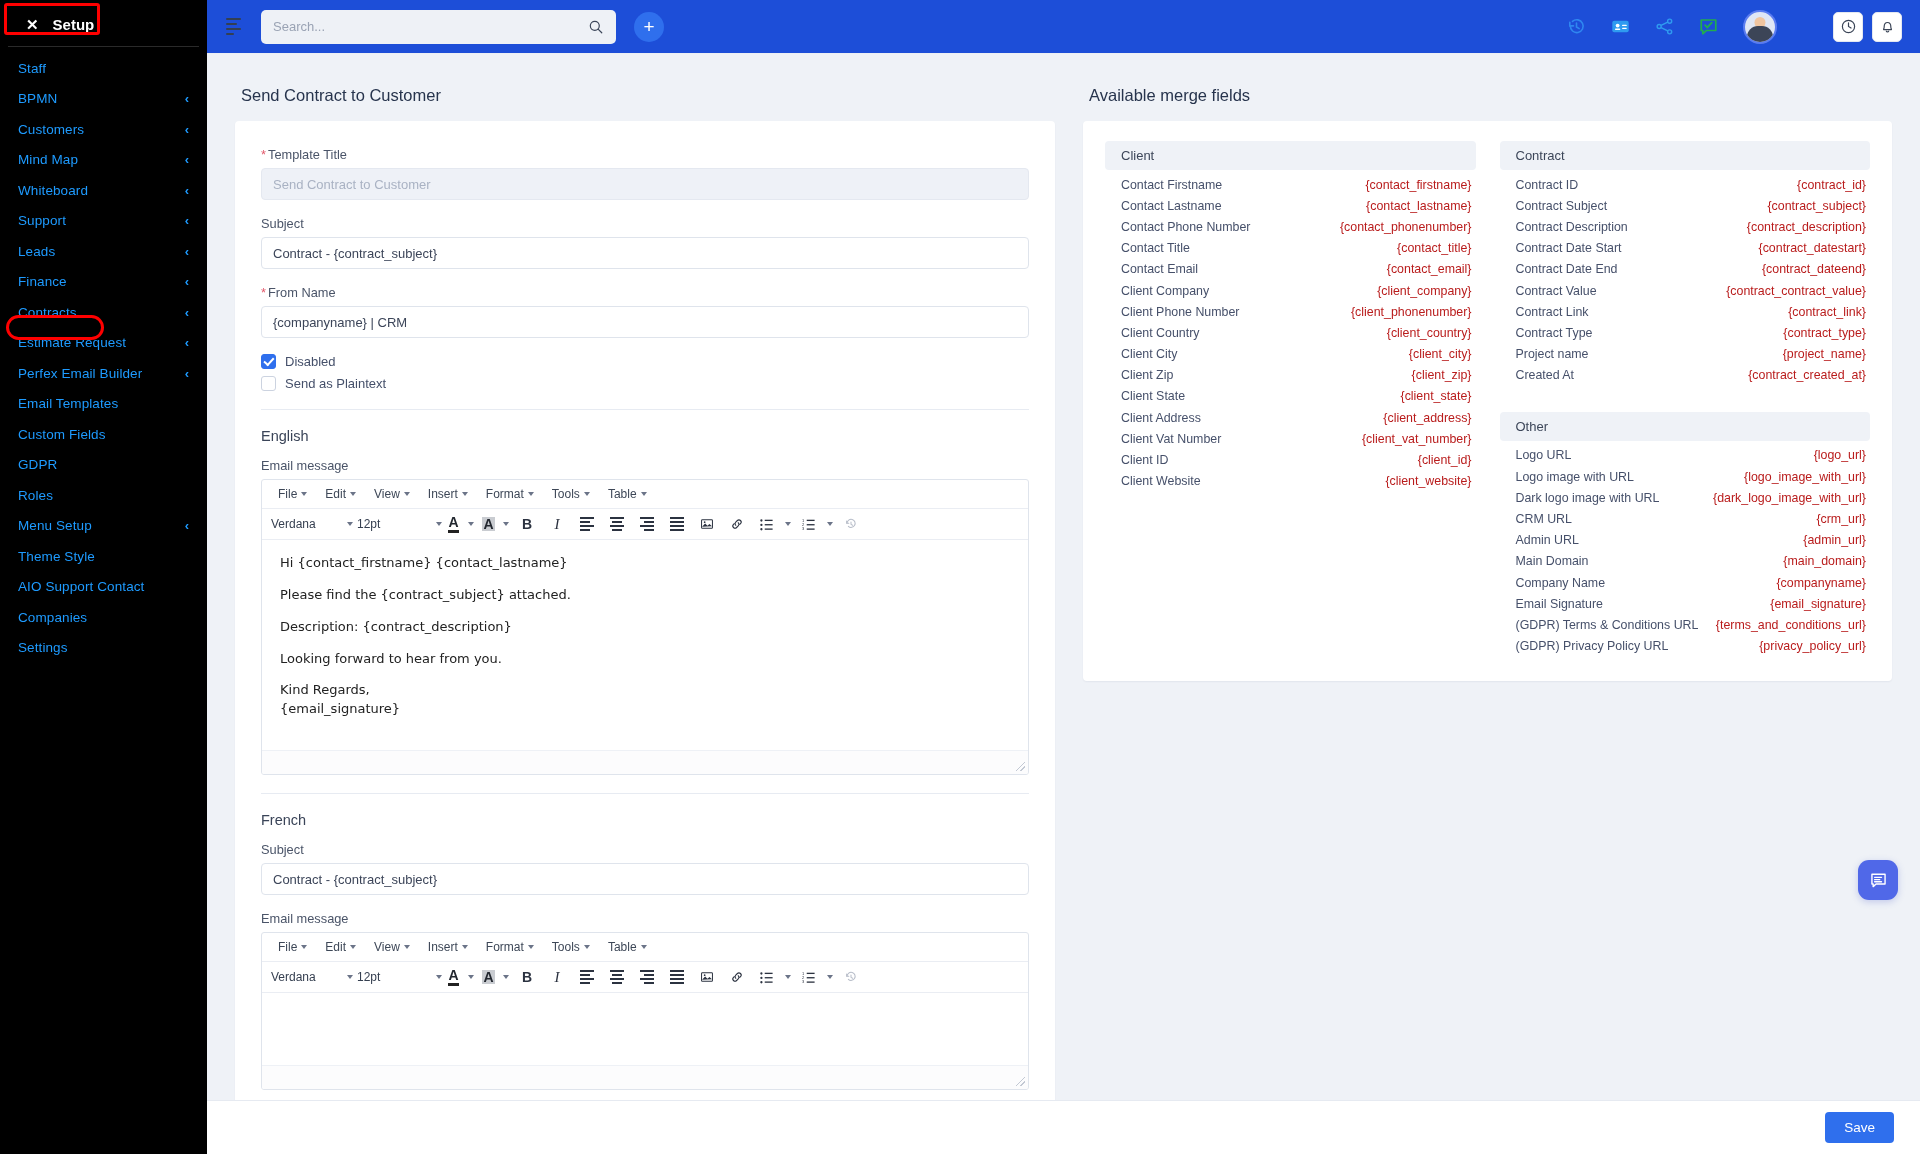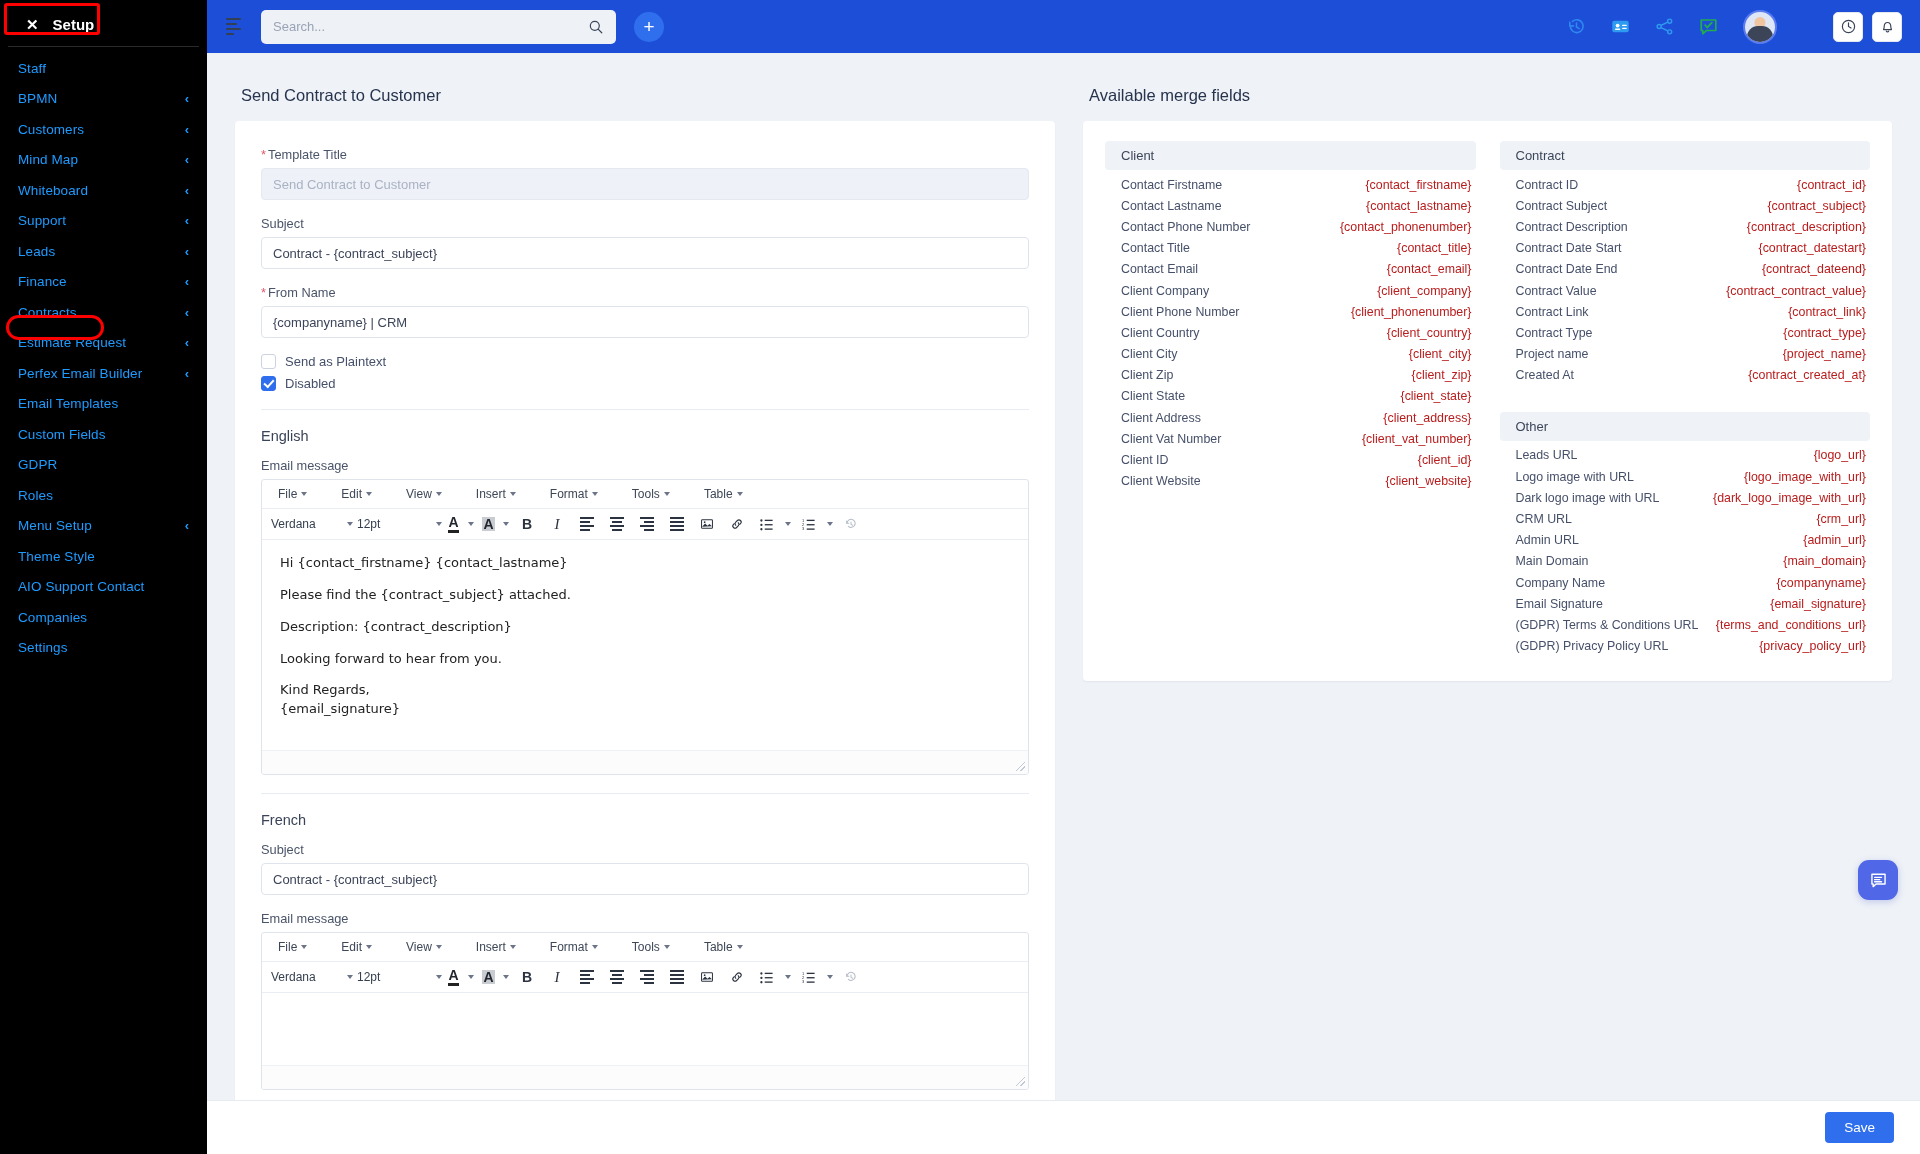--- a/index.html
+++ b/index.html
@@ -469,12 +469,12 @@
 
             <div id="checkbox-area">
                 <div class="check-row">
+                  <span class="cbox checked"></span>
+                  <span class="check-label">Disabled</span>
+                </div>
+                <div class="check-row">
                   <span class="cbox"></span>
                   <span class="check-label">Send as Plaintext</span>
-                </div>
-                <div class="check-row">
-                  <span class="cbox checked"></span>
-                  <span class="check-label">Disabled</span>
                 </div>
               </div>
 

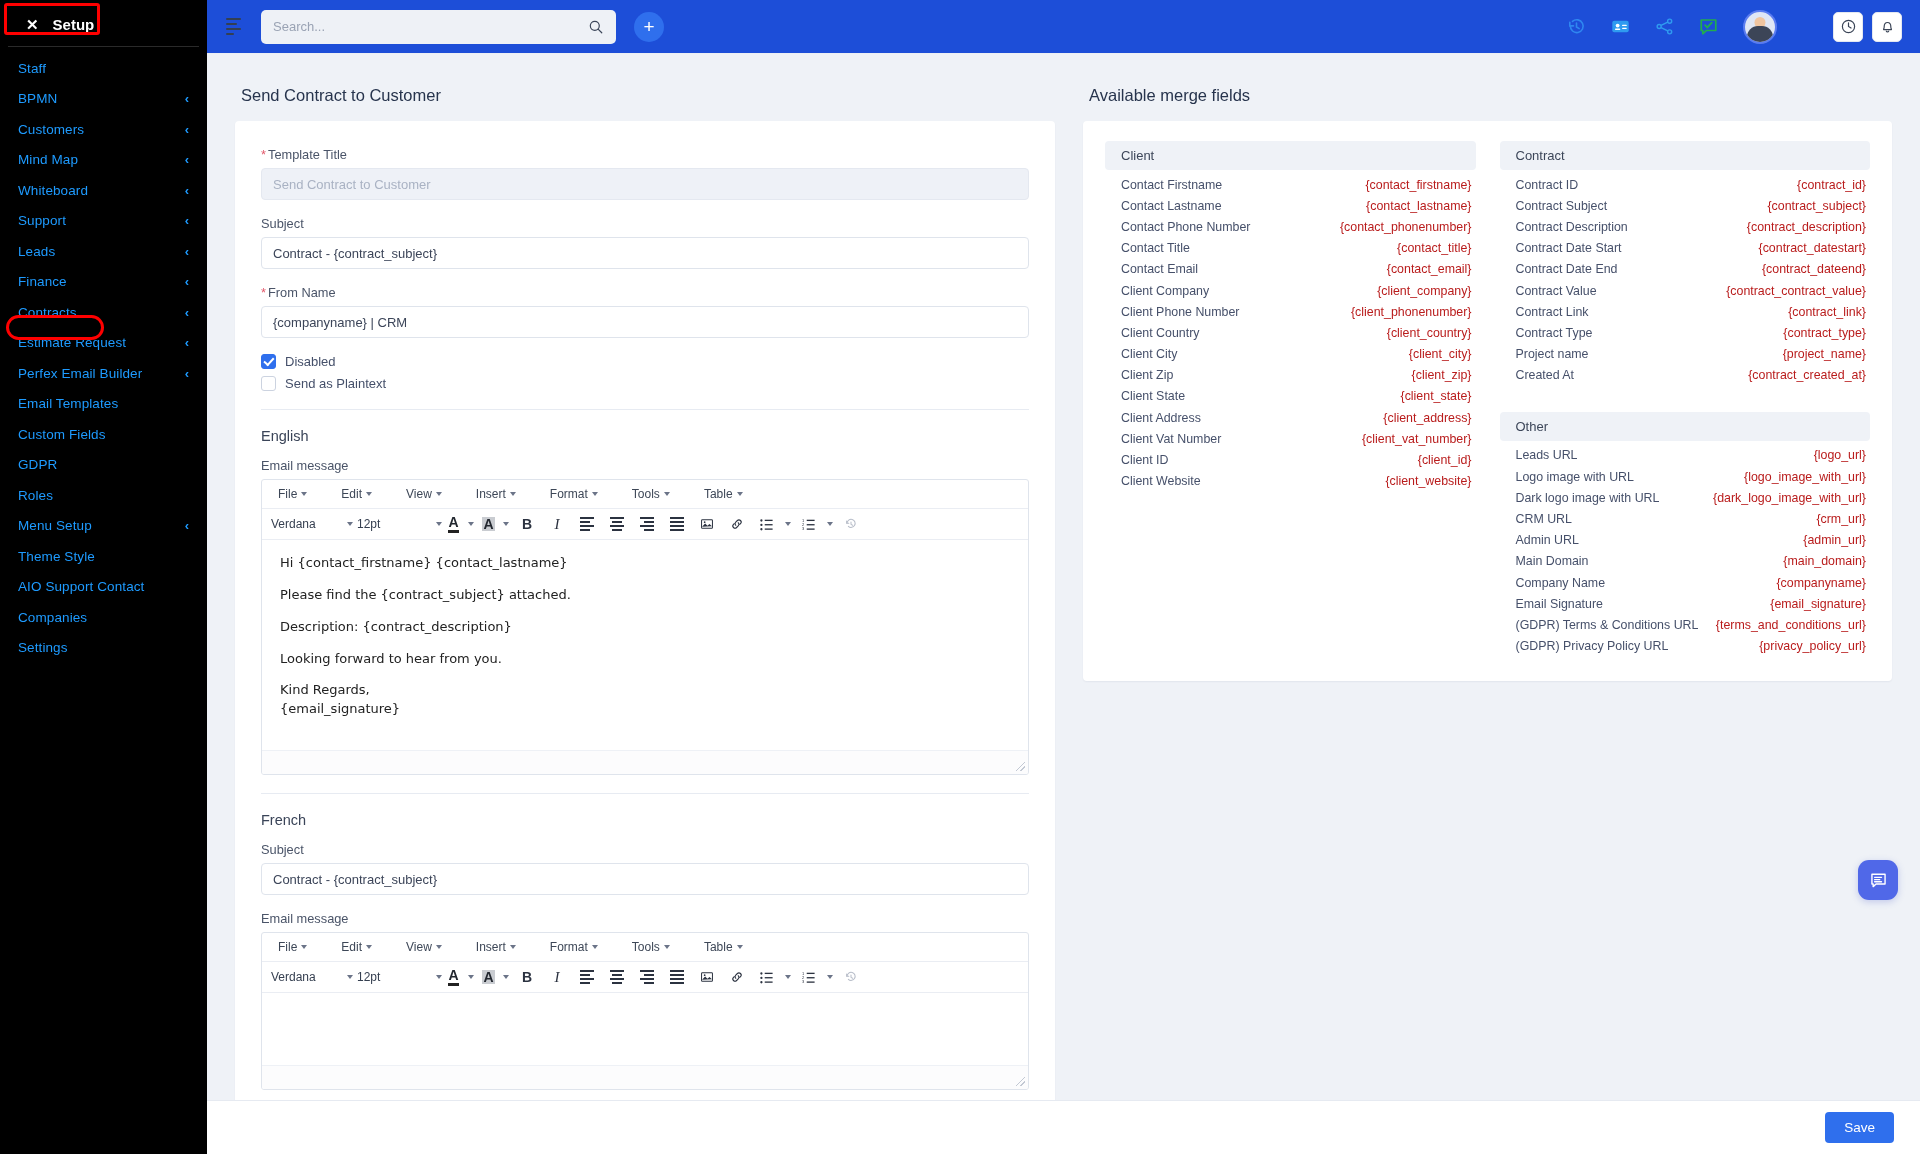--- a/index.html
+++ b/index.html
@@ -886,7 +886,7 @@
                   </div>
                   <div class="mf-group-head spaced">Other</div>
                   <div class="mf-row">
-                    <span class="mf-name">Leads URL</span>
+                    <span class="mf-name">Logo URL</span>
                     <span class="mf-key">{logo_url}</span>
                   </div>
                   <div class="mf-row">

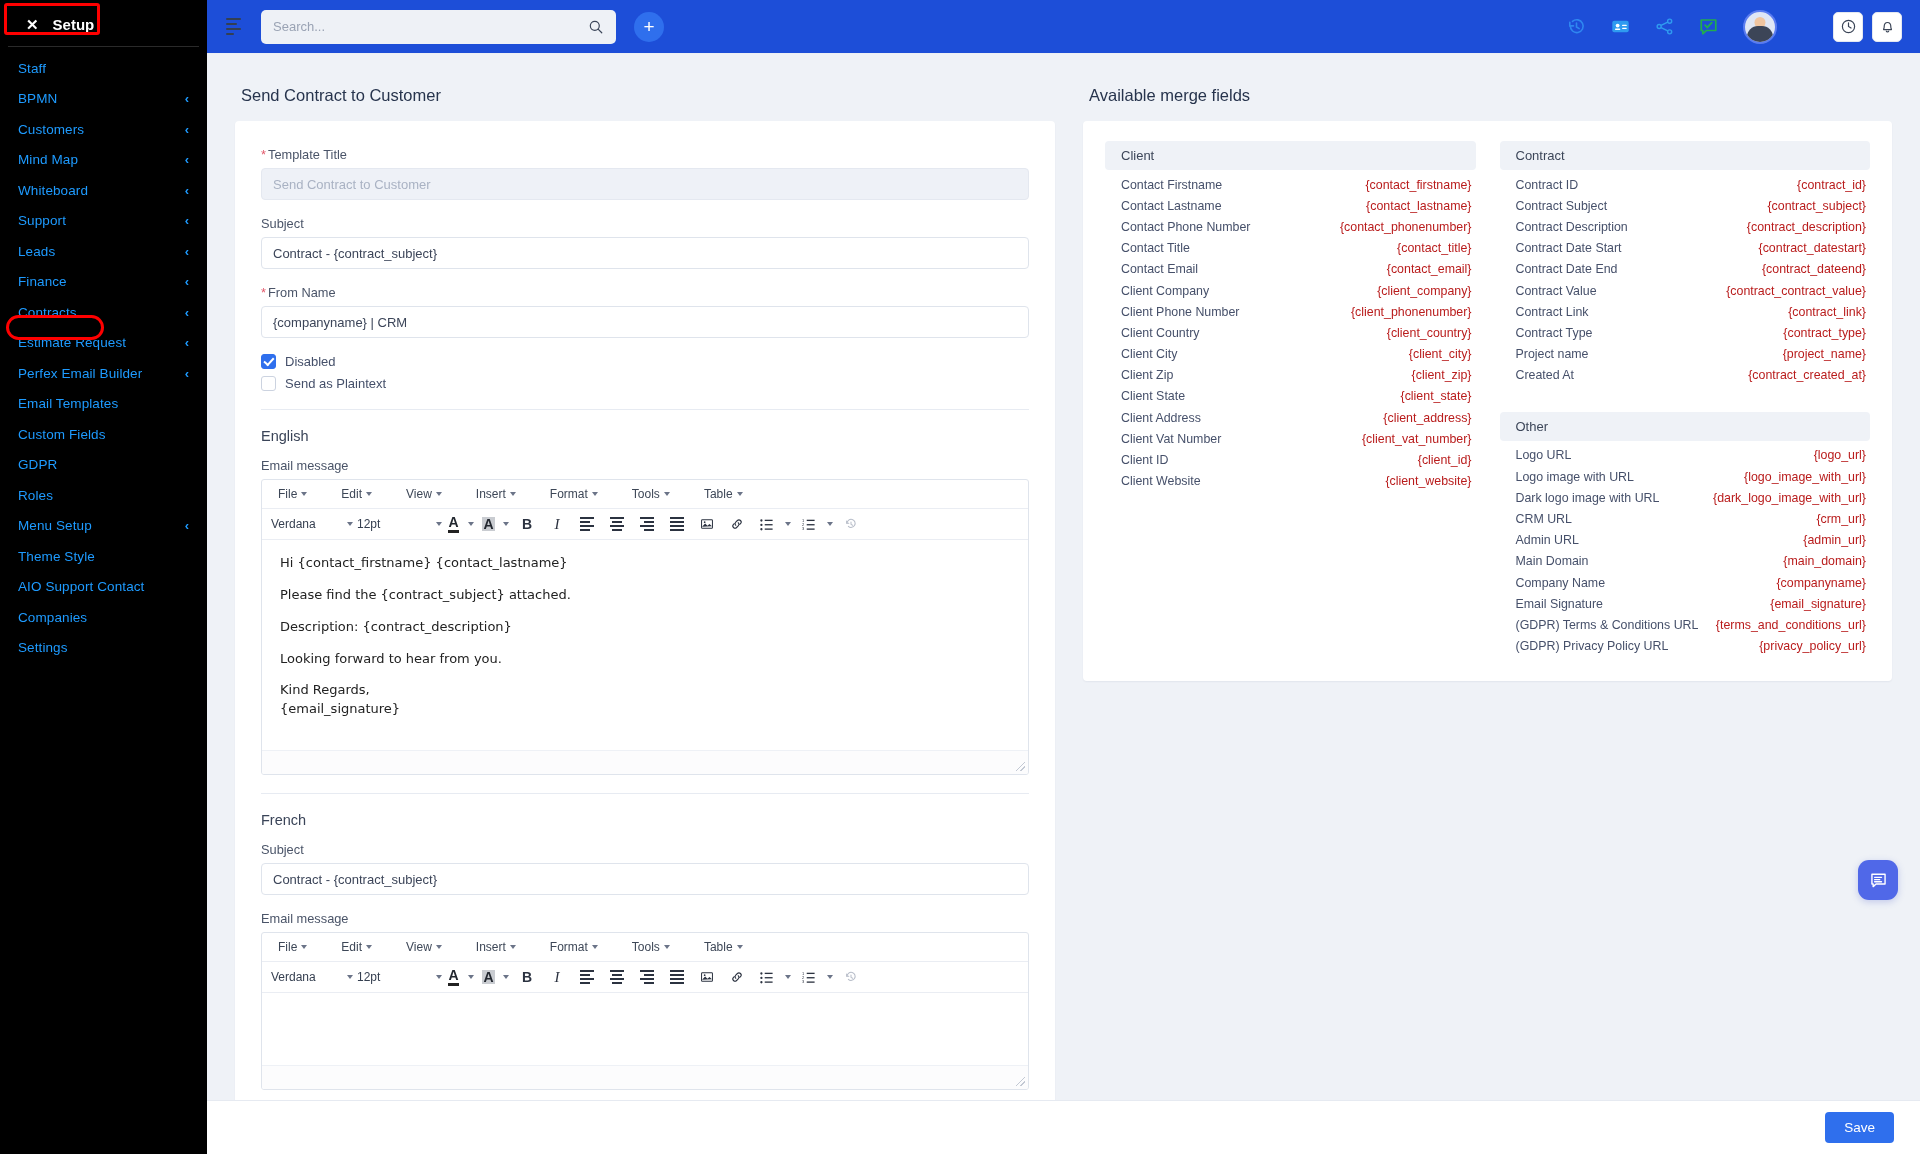--- a/index.html
+++ b/index.html
@@ -186,7 +186,7 @@
     overflow: hidden;
   }
   .mce-menubar {
-    display: flex; align-items: center; gap: 16px;
+    display: flex; align-items: center; gap: 0;
     height: 29px; padding: 0 7px;
     border-bottom: 1px solid #eaedf3;
   }

